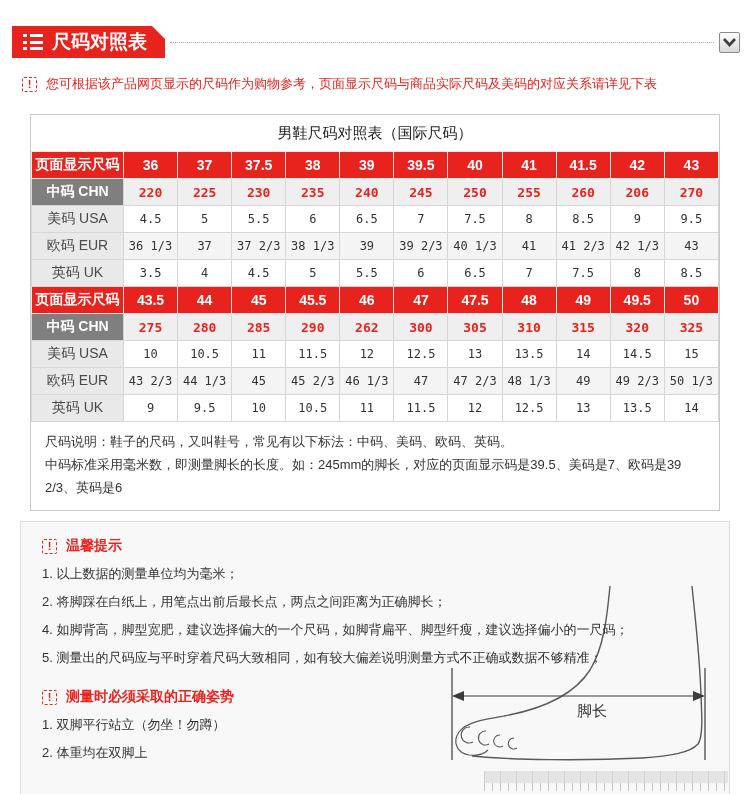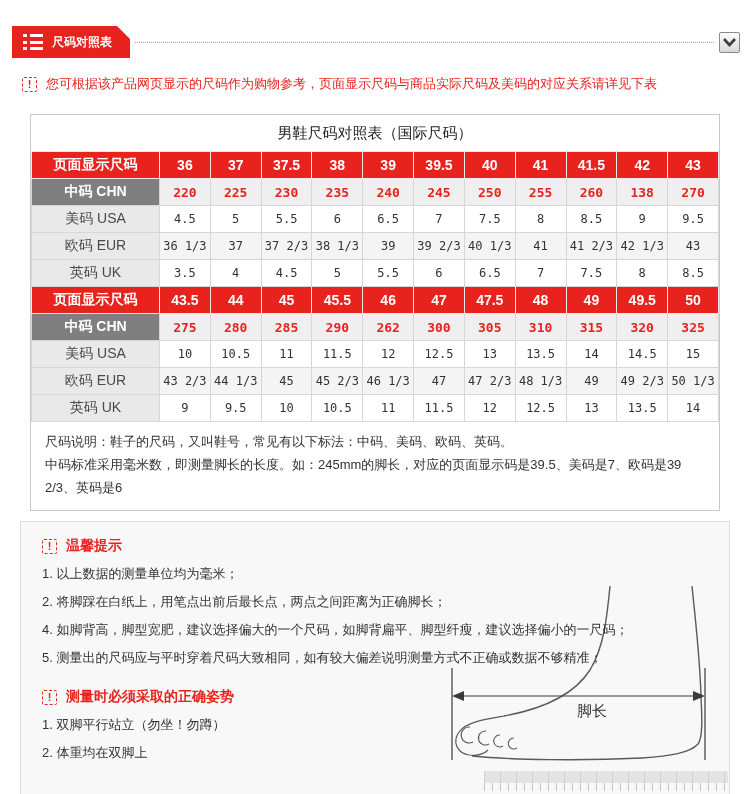--- a/index.html
+++ b/index.html
@@ -14,7 +14,7 @@
   .red-tag {
     background:#e8231d; color:#fff; height:32px;
     display:flex; align-items:center; gap:9px;
-    padding:0 18px 0 11px; font-size:12px; font-weight:bold;
+    padding:0 18px 0 11px; font-size:19px; font-weight:bold;
     clip-path:polygon(0 0, calc(100% - 13px) 0, 100% 13px, 100% 100%, 0 100%);
     flex:0 0 auto;
   }

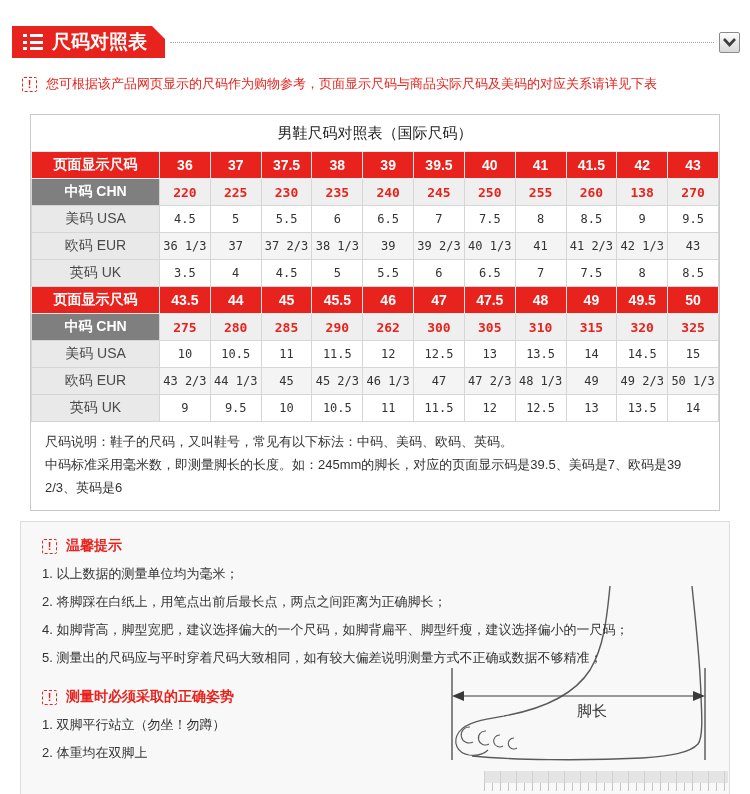--- a/index.html
+++ b/index.html
@@ -45,7 +45,7 @@
     background:#fff; overflow:hidden; white-space:nowrap;
   }
   table.size-table td.label-cell {
-    width:128px; font-family:"Liberation Sans","DejaVu Sans",sans-serif;
+    width:92px; font-family:"Liberation Sans","DejaVu Sans",sans-serif;
     font-size:14px; background:#e9e9e9; color:#4a4a4a;
   }
   tr.row-display td {

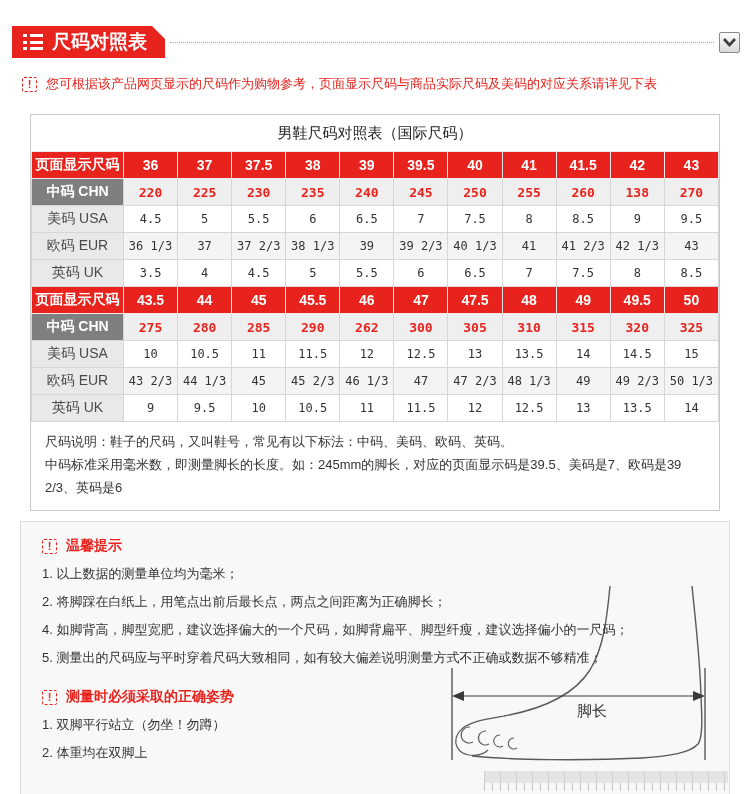--- a/index.html
+++ b/index.html
@@ -141,7 +141,7 @@
           <td>250</td>
           <td>255</td>
           <td>260</td>
-          <td>138</td>
+          <td>206</td>
           <td>270</td>
         </tr>
         <tr class="row-usa">

